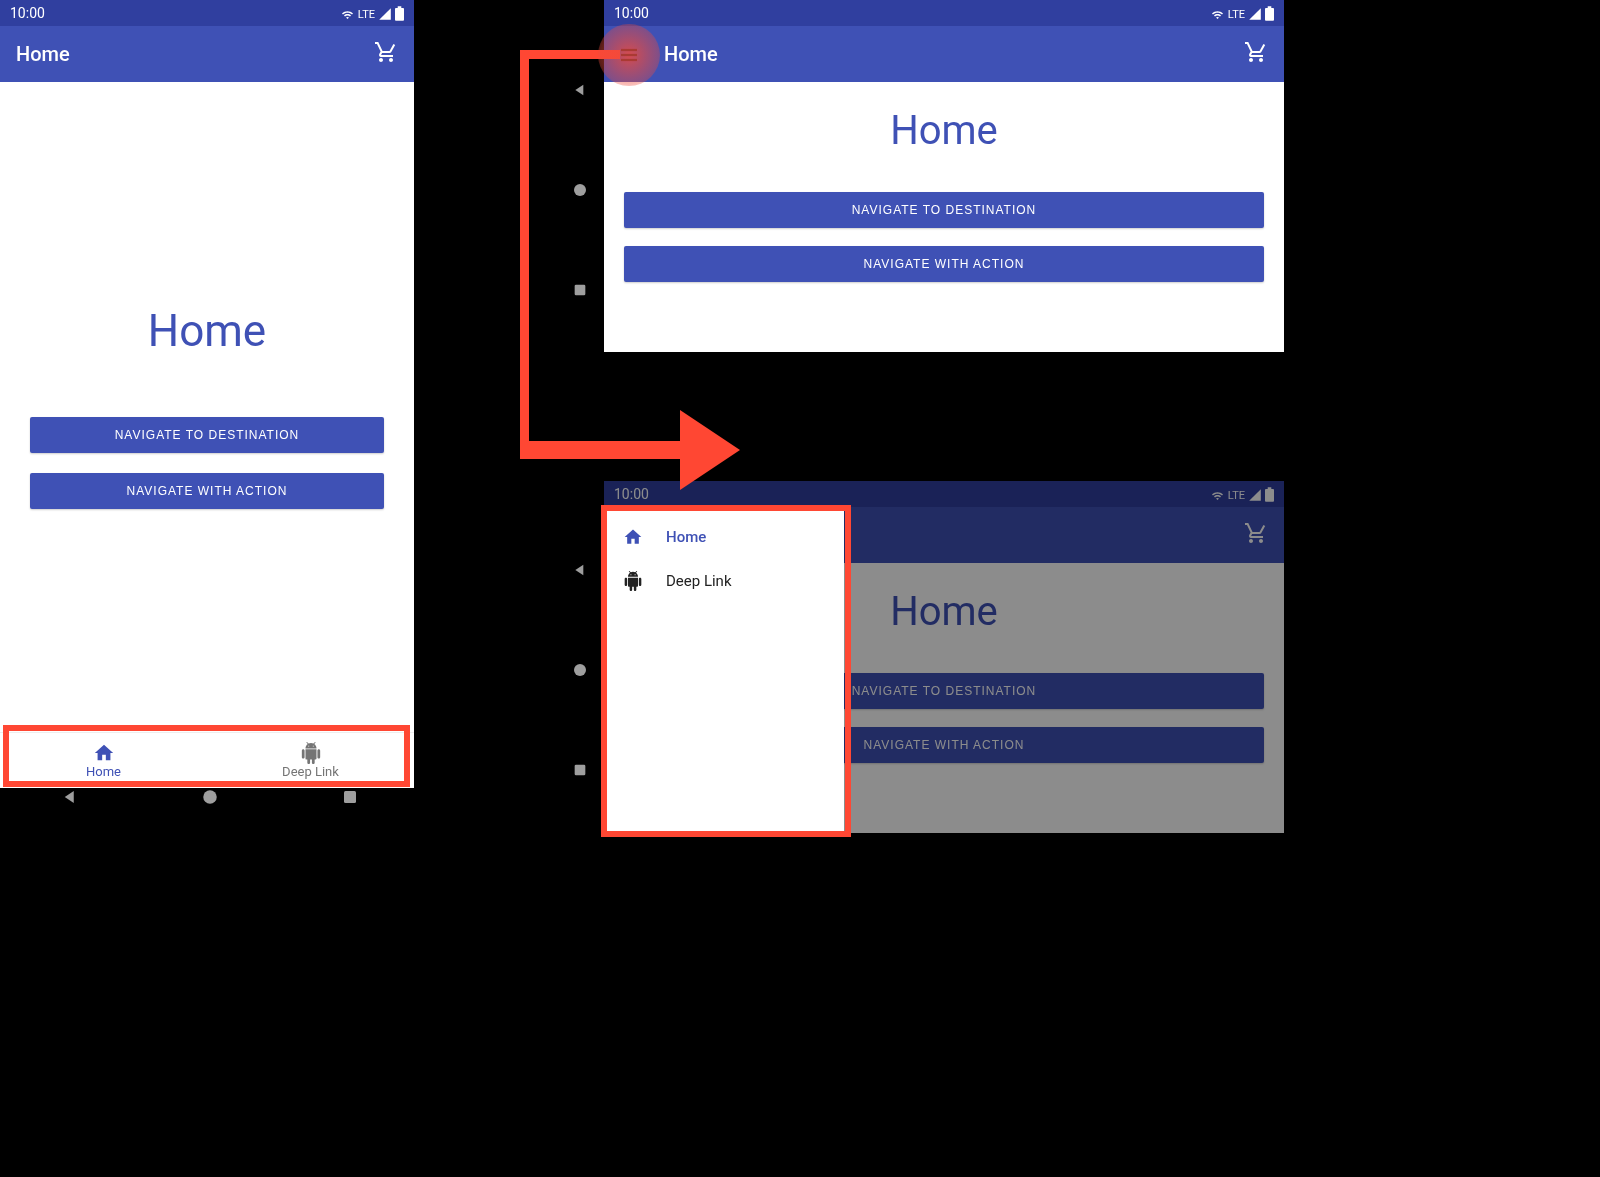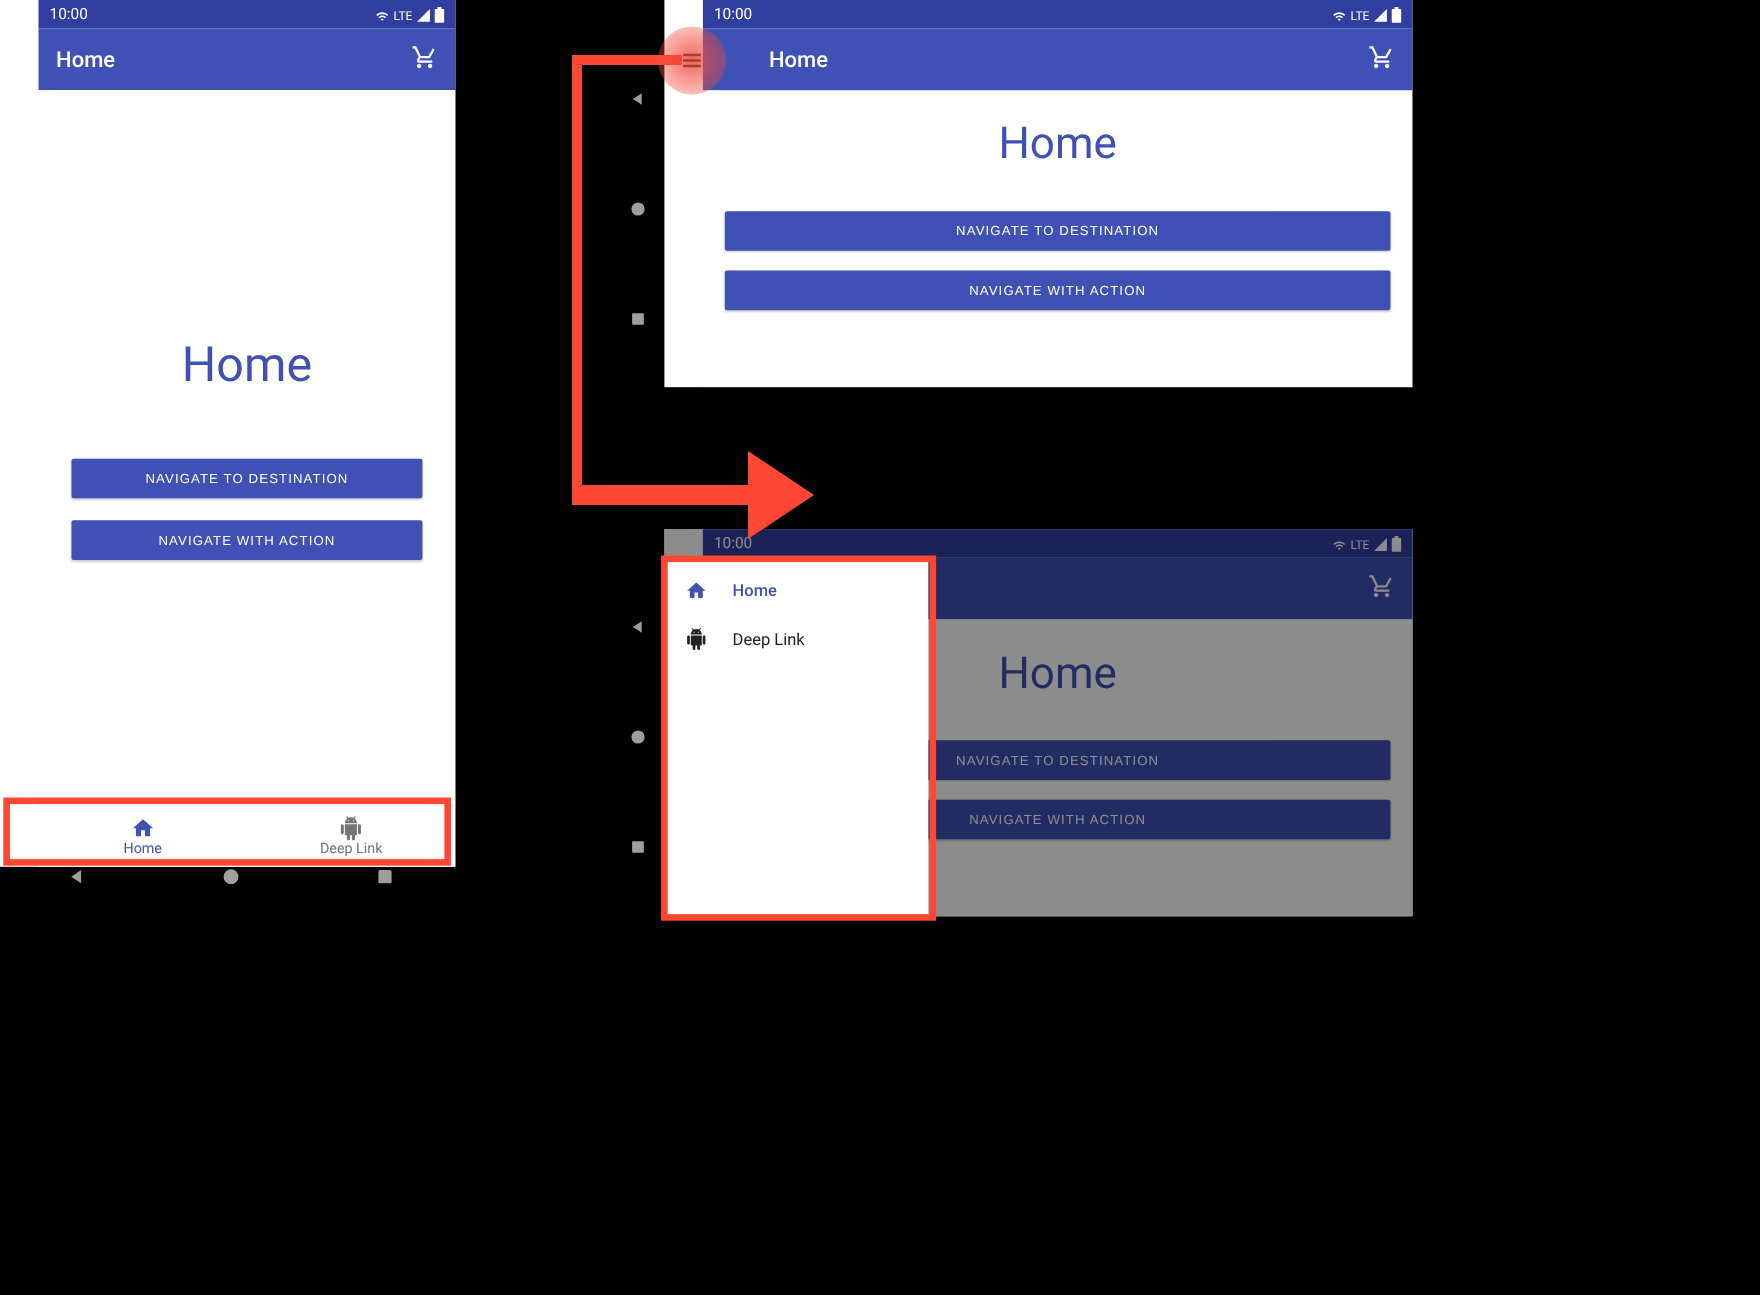--- a/index.html
+++ b/index.html
@@ -19,7 +19,6 @@
     overflow: hidden;
     display: flex;
     flex-direction: column;
-    padding-left: 35px;
   }
   .statusbar {
     height: 26px;

